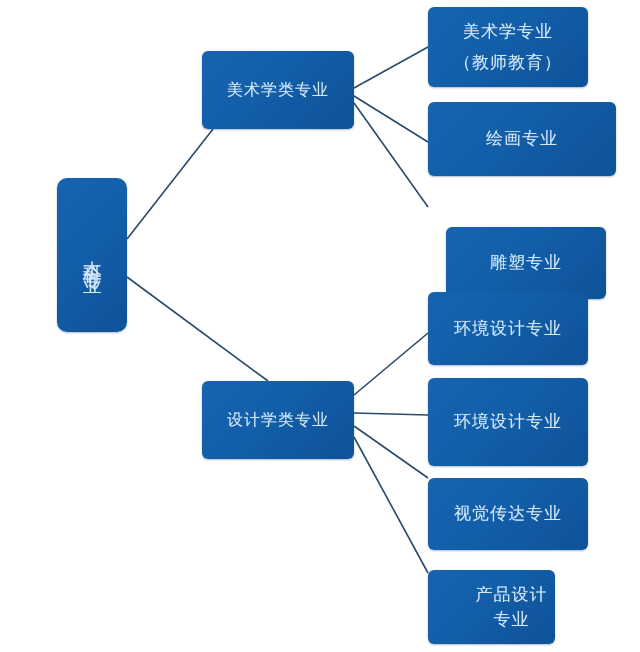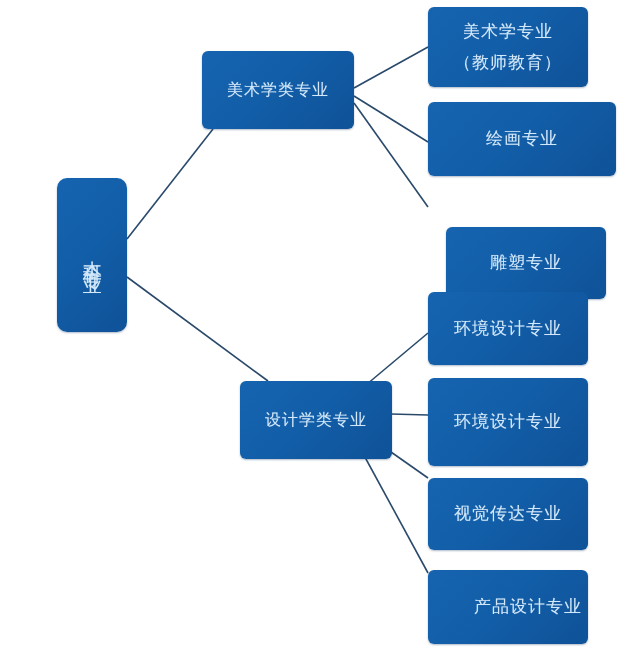--- a/index.html
+++ b/index.html
@@ -93,7 +93,7 @@
       <div class="node leaf" style="left: 446px; top: 197px; width: 160px; height: 72px; margin-top: 30px;">
         <div class="node-label">雕塑专业</div>
       </div>
-      <div class="node hub" style="left: 202px; top: 381px; width: 152px; height: 78px; margin-left: 38px;">
+      <div class="node hub" style="left: 202px; top: 381px; width: 152px; height: 78px;">
         <div class="node-label">设计学类专业</div>
       </div>
       <div class="node leaf" style="left: 428px; top: 292px; width: 160px; height: 73px;">

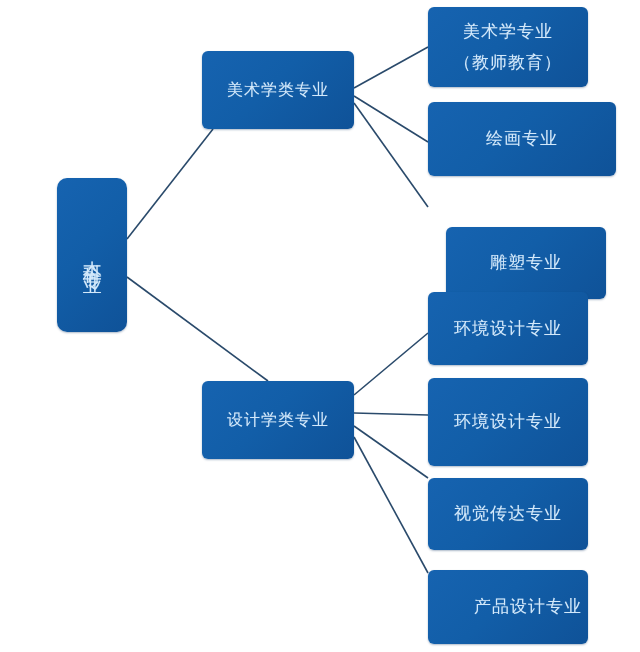--- a/index.html
+++ b/index.html
@@ -105,7 +105,7 @@
       <div class="node leaf" style="left: 428px; top: 478px; width: 160px; height: 72px;">
         <div class="node-label">视觉传达专业</div>
       </div>
-      <div class="node leaf" style="left: 428px; top: 570px; width: 160px; height: 74px; padding-left: 40px;">
+      <div class="node leaf" style="left: 428px; top: 570px; width: 127px; height: 74px; padding-left: 40px;">
         <div class="node-label">产品设计专业</div>
       </div>
     </div>

